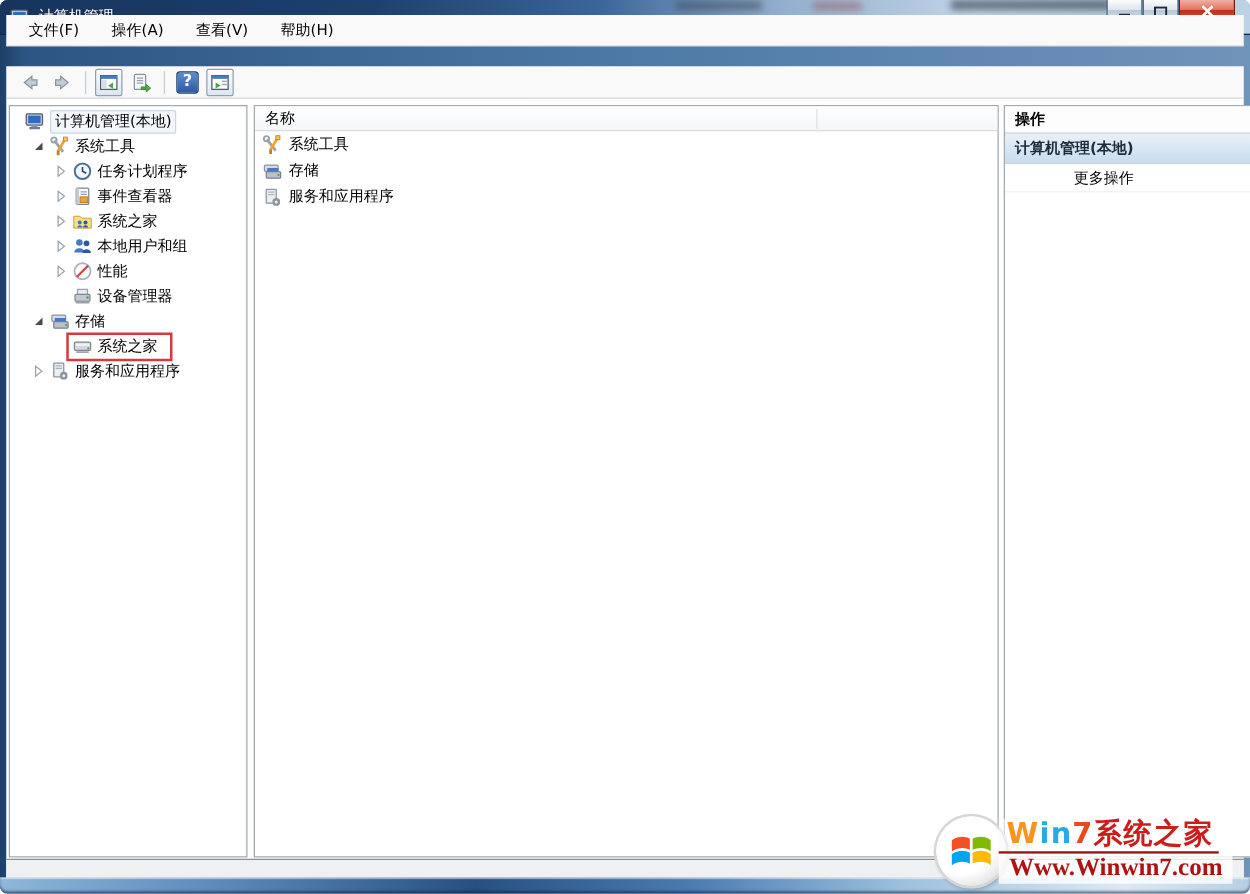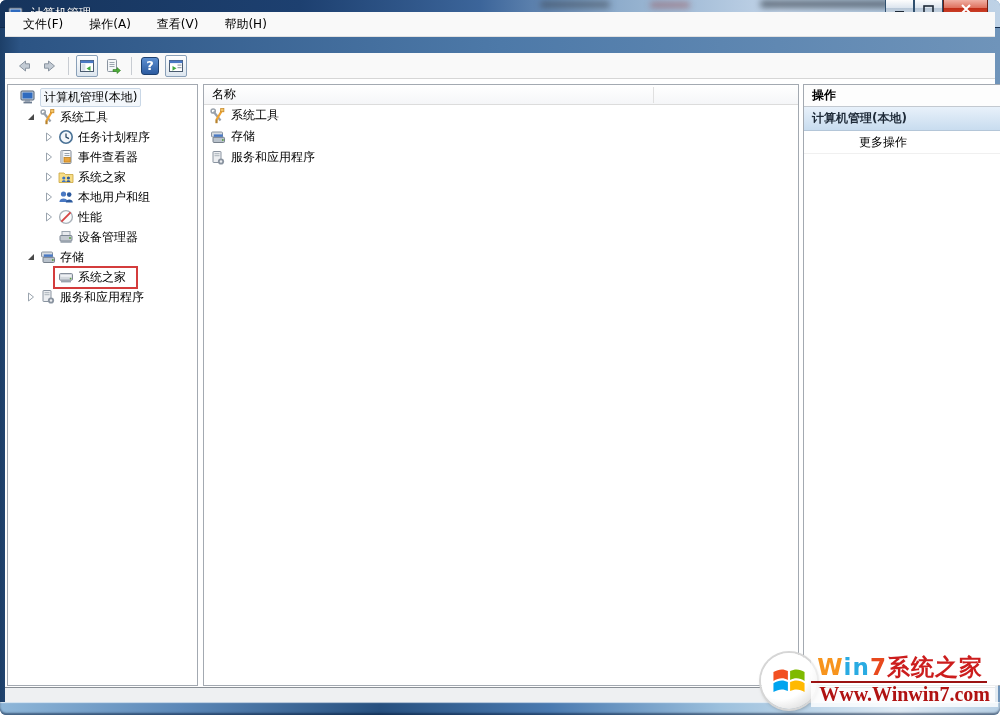--- a/index.html
+++ b/index.html
@@ -87,7 +87,7 @@
     box-shadow:inset 0 -2px 2px rgba(10,30,60,.55), inset 0 1px 1px rgba(255,255,255,.7); }
 
   
-  .watermark { position:absolute; right:2px; bottom:6px; display:flex; align-items:center; z-index:50; }
+  .watermark { position:absolute; right:14px; bottom:6px; display:flex; align-items:center; z-index:50; }
   .wm-logo { width:56px; height:56px; border-radius:50%; flex:0 0 56px;
     background:radial-gradient(circle at 35% 30%, #ffffff 55%, #e2e2e2 80%, #bdbdbd 100%);
     box-shadow:0 0 0 2px #d6d6d6, 1px 2px 4px rgba(0,0,0,.35);

